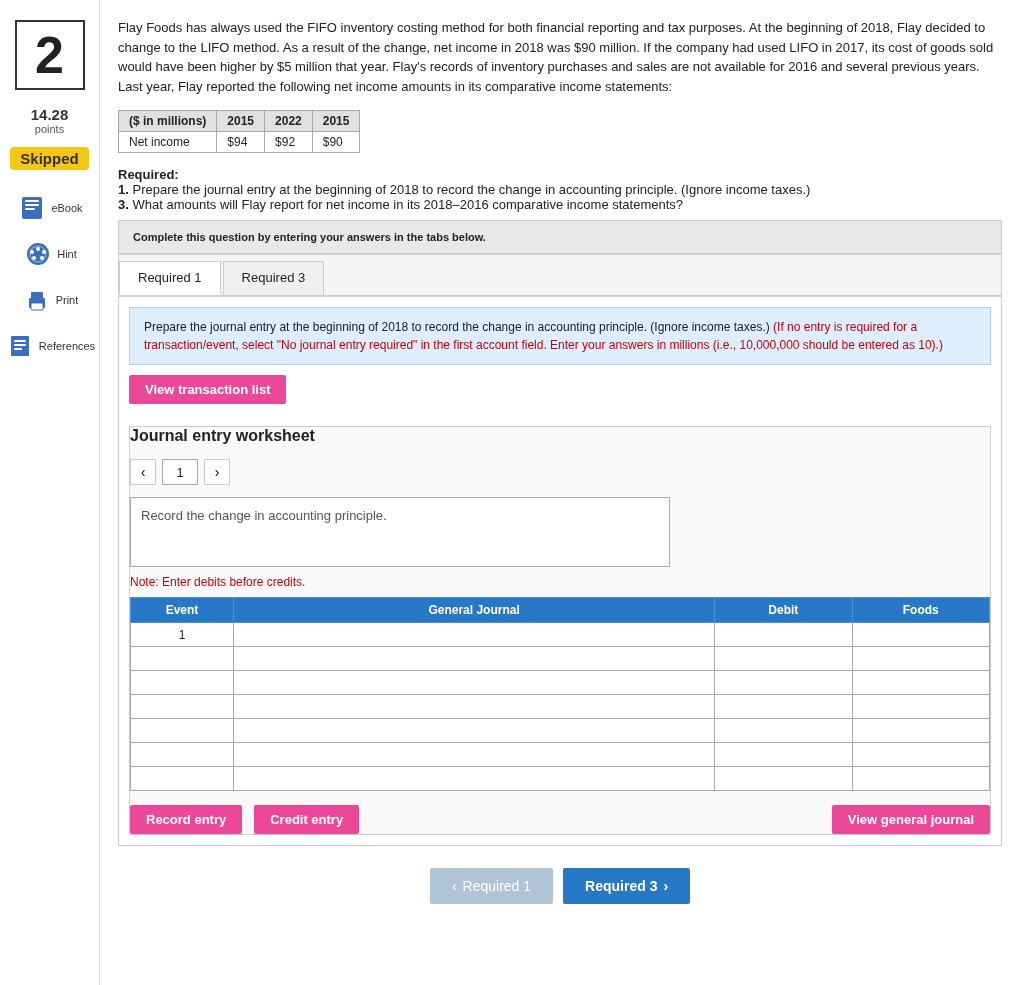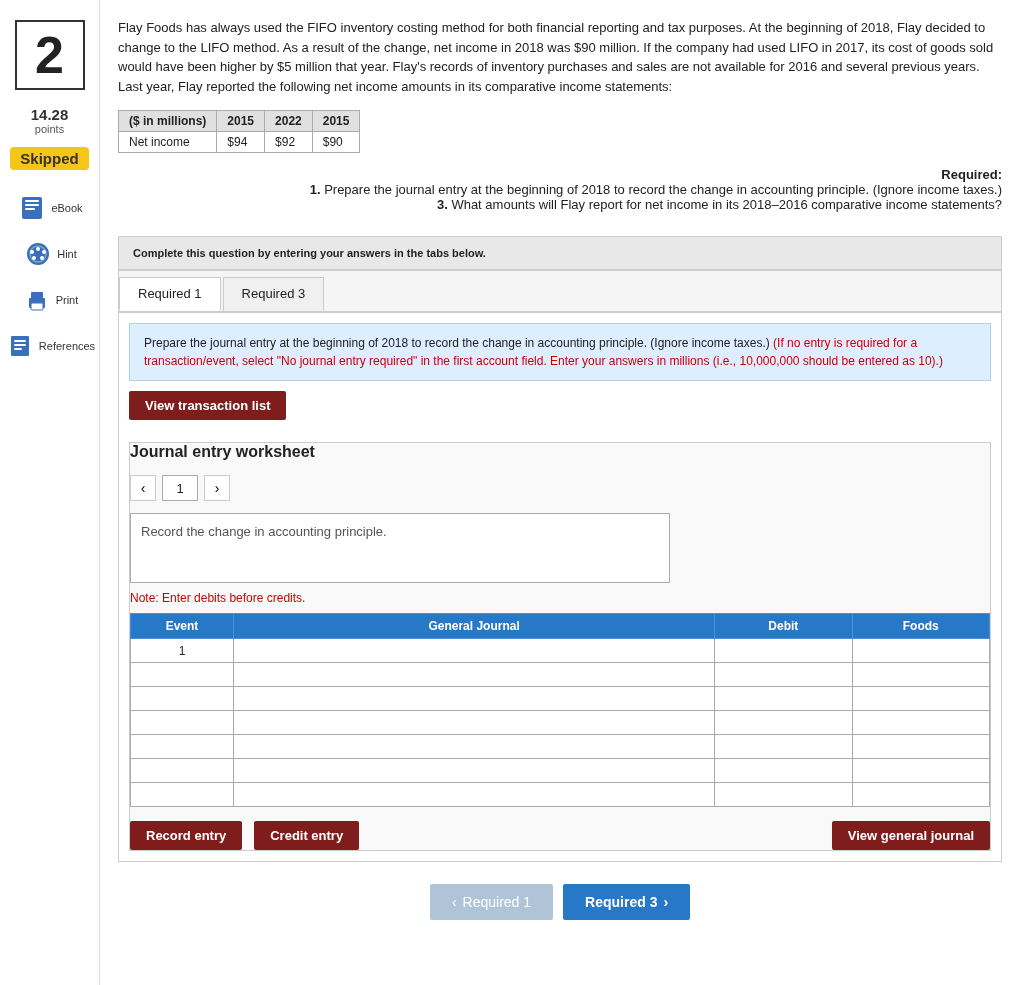--- a/index.html
+++ b/index.html
@@ -30,7 +30,7 @@
     .income-table thead th { background: #e0e0e0; font-weight: bold; }
     .income-table tbody td { background: #fff; }
 
-    .required-text { font-size: 13px; margin-bottom: 24px; text-align: right; }
+    .required-text { font-size: 13px; margin-bottom: 8px; }
     .required-text strong { font-weight: bold; }
 
     

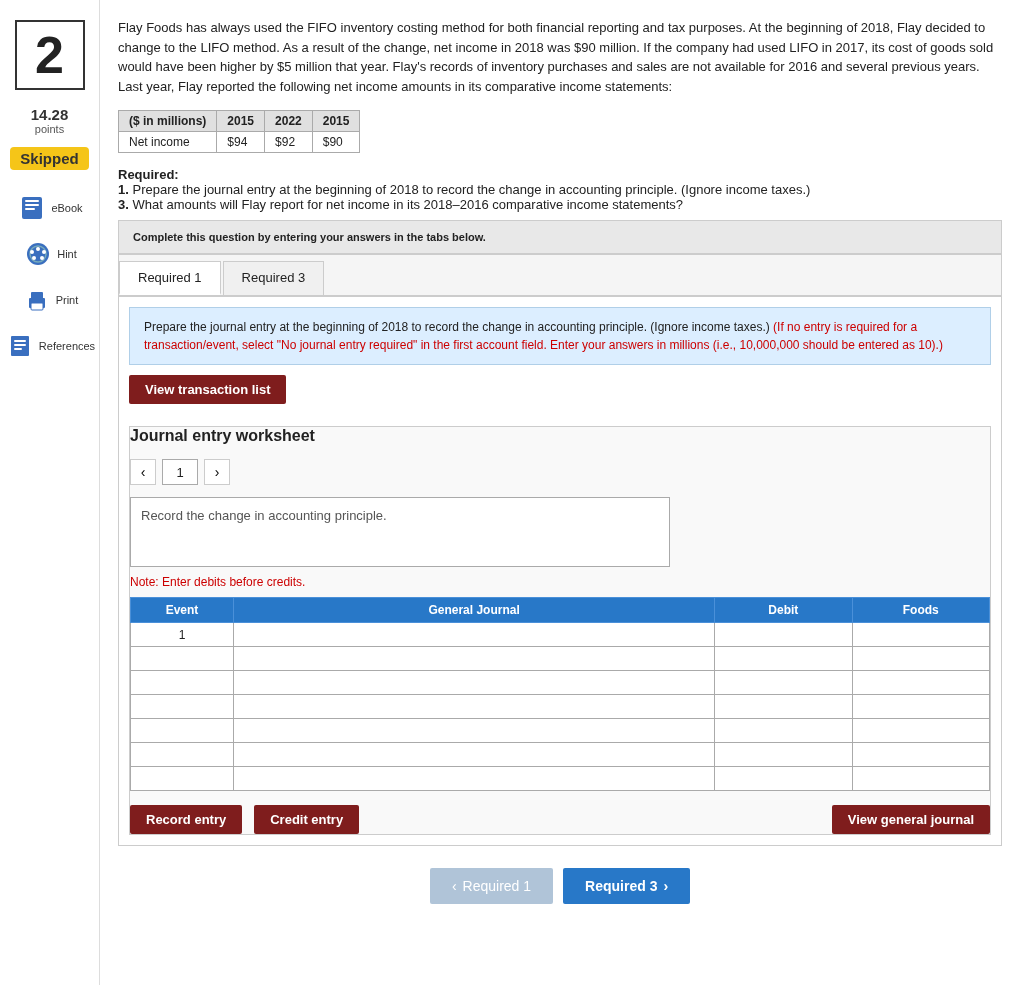--- a/index.html
+++ b/index.html
@@ -46,7 +46,7 @@
     .info-box .red-text { color: #cc0000; }
 
     
-    .btn-blue { background: #7f1d1d; color: #fff; border: none; padding: 7px 16px; font-size: 13px; font-weight: bold; cursor: pointer; border-radius: 2px; }
+    .btn-blue { background: #ec4899; color: #fff; border: none; padding: 7px 16px; font-size: 13px; font-weight: bold; cursor: pointer; border-radius: 2px; }
 
     
     .worksheet-box { border: 1px solid #ccc; background: #f9f9f9; margin-top: 10px; }

